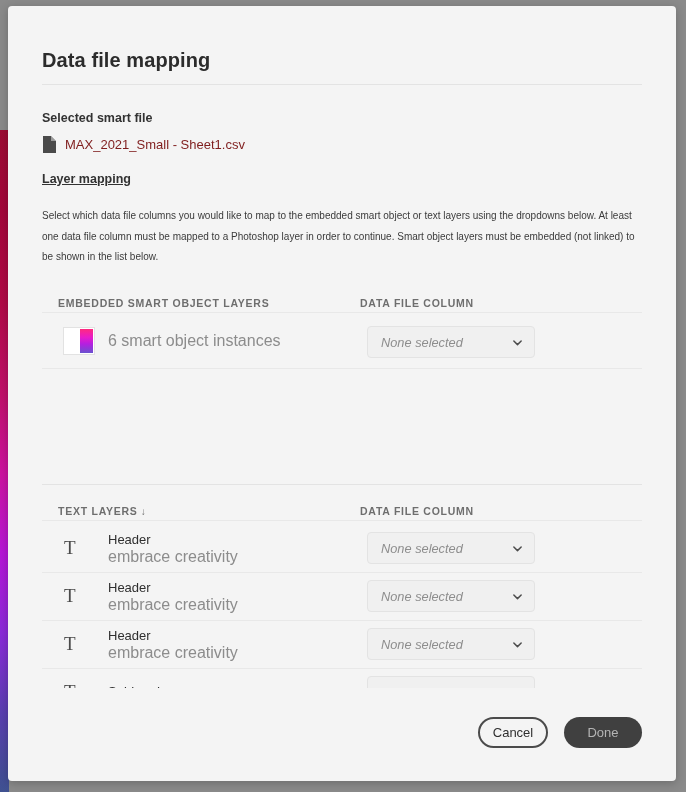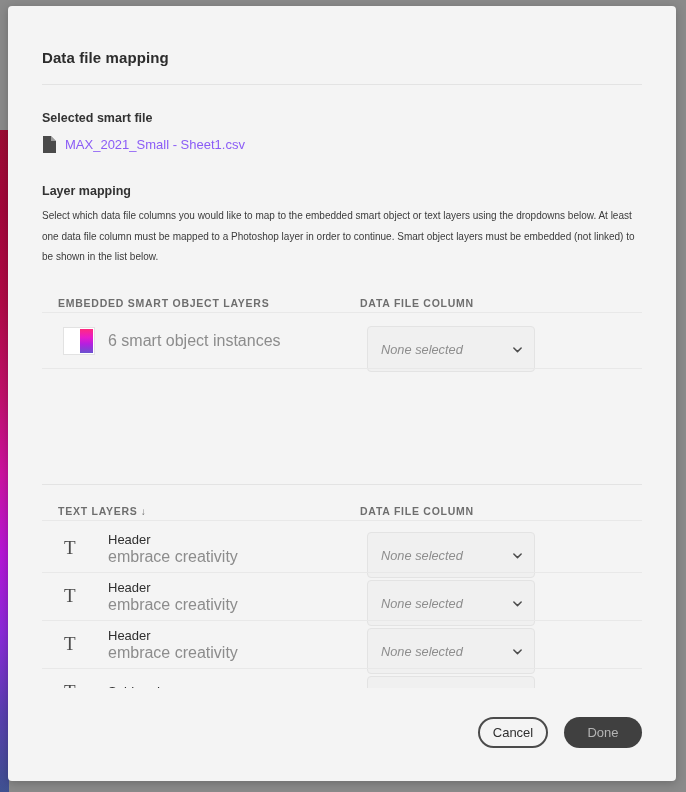--- a/index.html
+++ b/index.html
@@ -64,7 +64,7 @@
     position: absolute;
     left: 34px;
     top: 43px;
-    font-size: 15px;
+    font-size: 20px;
     font-weight: 700;
     color: #2c2c2c;
     letter-spacing: 0.1px;

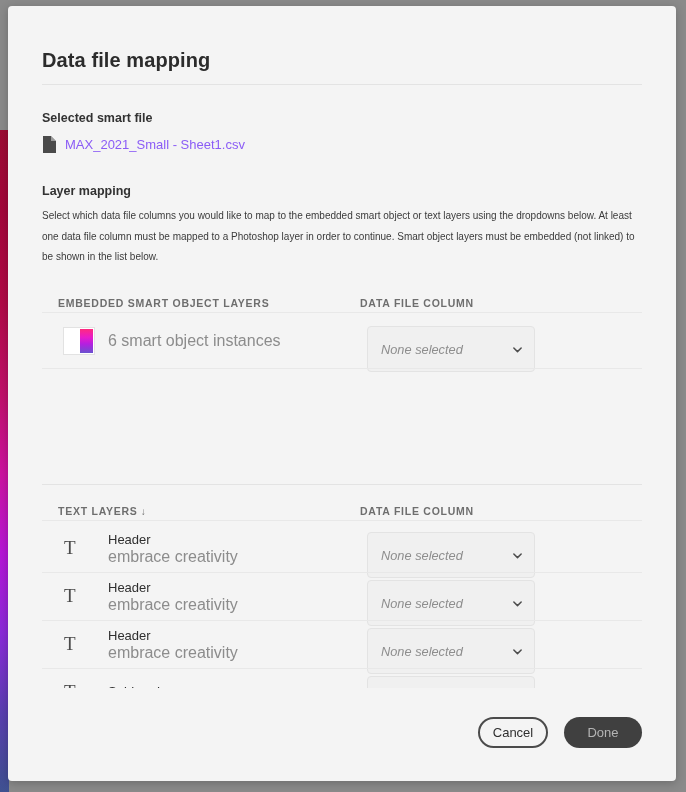--- a/index.html
+++ b/index.html
@@ -99,7 +99,7 @@
   }
   .file-name {
     font-size: 13px;
-    color: #8b5cf6;
+    color: #7f1d1d;
   }
   .doc-icon {
     width: 14px;

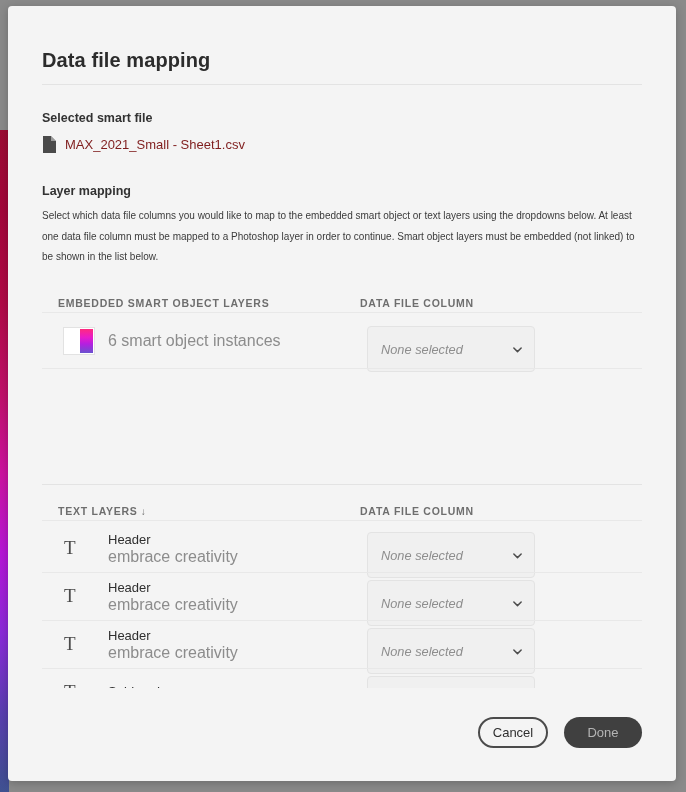--- a/index.html
+++ b/index.html
@@ -87,7 +87,7 @@
     color: #323232;
   }
   .section-label.selected-file { top: 105px; }
-  .section-label.layer-mapping { top: 178px; }
+  .section-label.layer-mapping { top: 166px; text-decoration: underline; }
 
   .file-row {
     position: absolute;

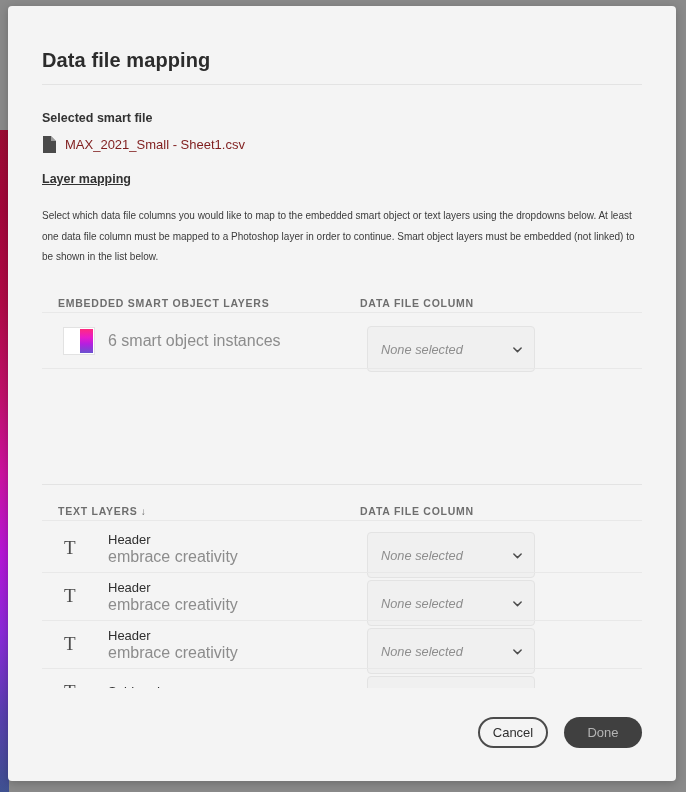--- a/index.html
+++ b/index.html
@@ -207,7 +207,7 @@
   .dropdown {
     position: absolute;
     width: 168px;
-    height: 46px;
+    height: 32px;
     background: #f0f0f0;
     border: 1px solid #e3e3e3;
     border-radius: 4px;

